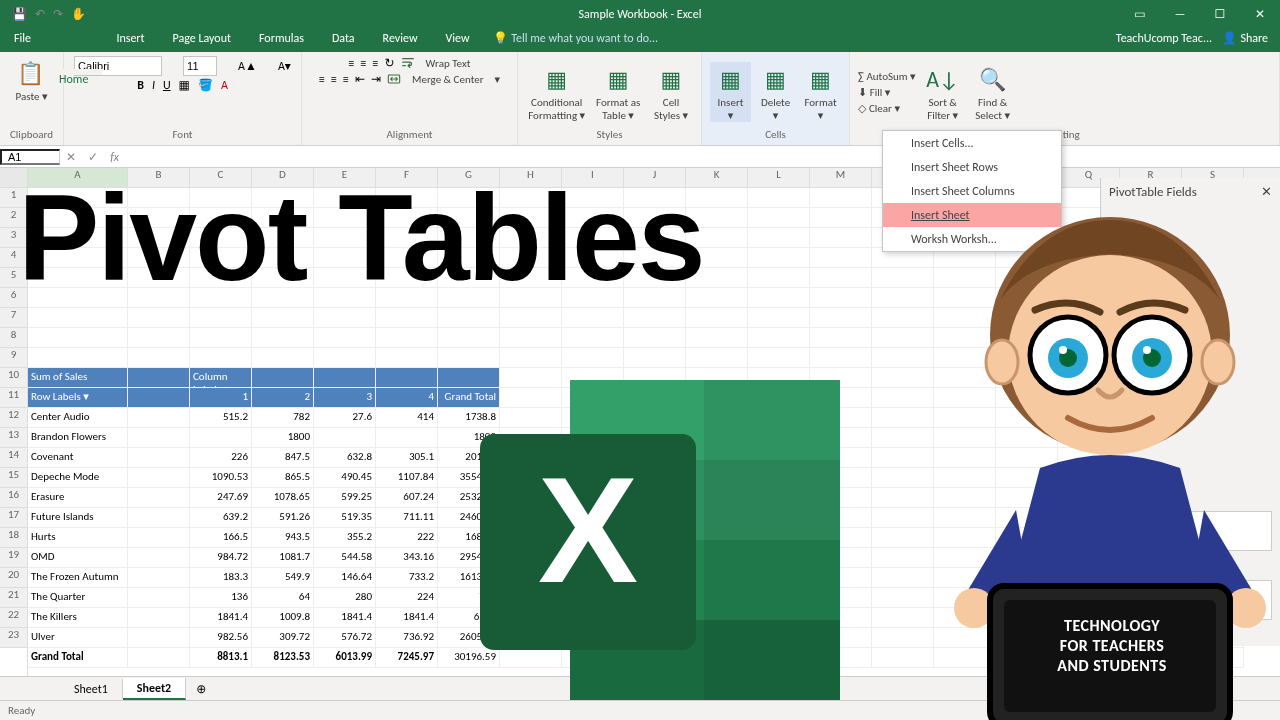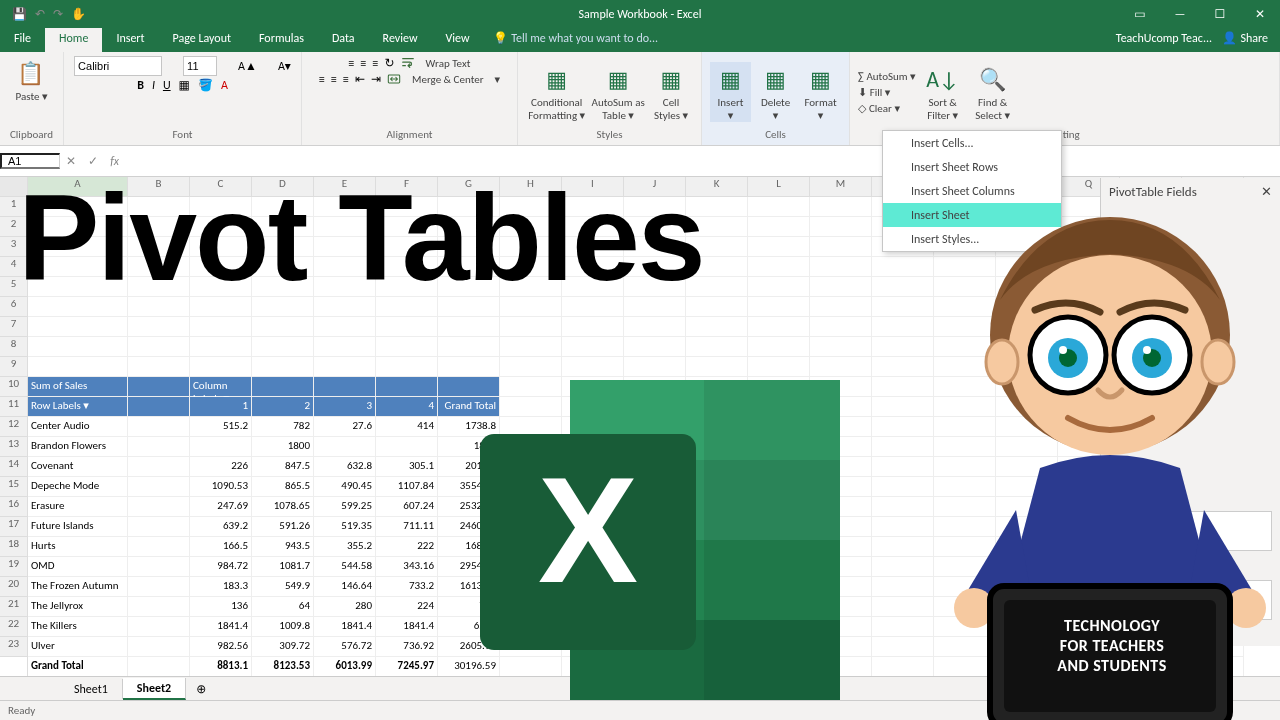--- a/index.html
+++ b/index.html
@@ -13,7 +13,7 @@
 
 .tabsrow { height: 24px; background: #217346; display: flex; color: #fff; position: relative; }
 .tab { padding: 3px 14px 3px; font-size: 12px; cursor: pointer; }
-.tab.active { background: #f3f2f1; color: #217346; }
+.tab.active { background: #f3f2f1; color: #217346; margin-top: 41px; }
 .tellme { color: #cde; padding: 3px 10px; font-size: 12px; }
 .user { position: absolute; right: 60px; color: #fff; font-size: 12px; padding: 3px 8px; }
 .share { position: absolute; right: 8px; color: #fff; font-size: 12px; padding: 3px 4px; margin-left: 16px; }

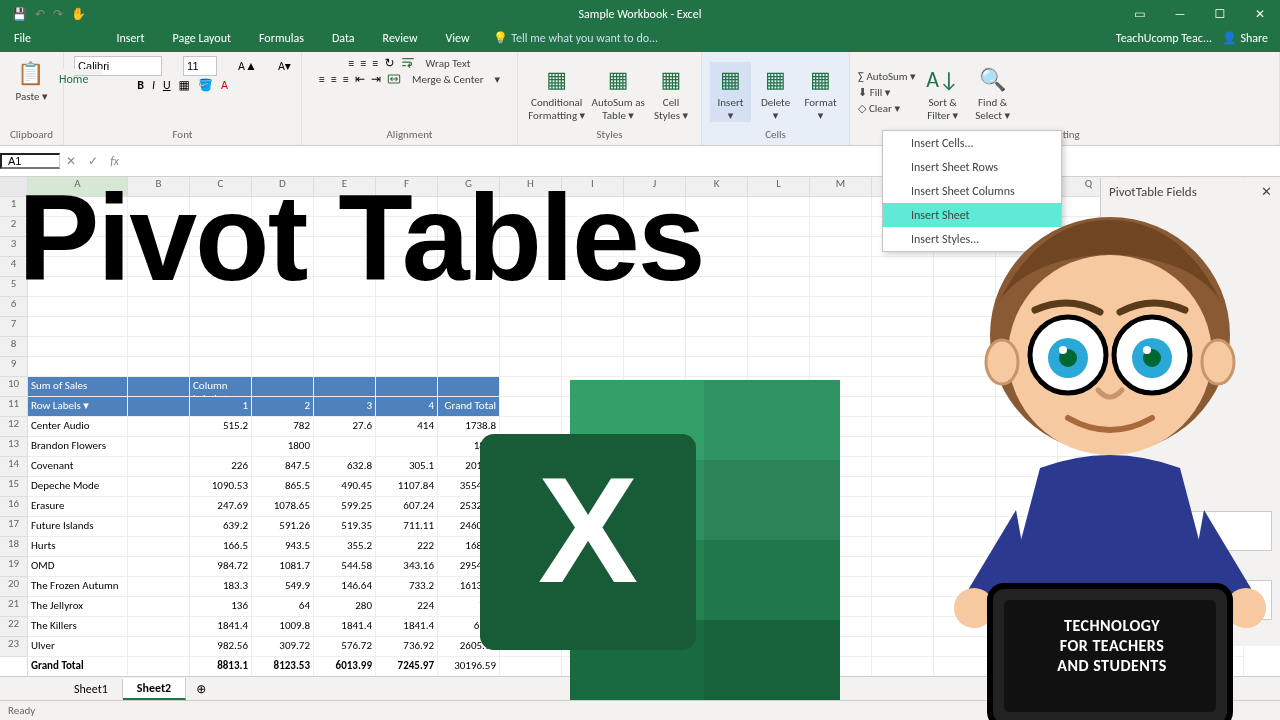--- a/index.html
+++ b/index.html
@@ -162,7 +162,7 @@
     <div class="group-body">
       <div class="bigbtn" style="width:64px;white-space:pre-line"><div class="icn">▦</div><span>Conditional
 Formatting</span> ▾</div>
-      <div class="bigbtn" style="width:56px;white-space:pre-line"><div class="icn">▦</div><span>AutoSum as
+      <div class="bigbtn" style="width:56px;white-space:pre-line"><div class="icn">▦</div><span>Format as
 Table</span> ▾</div>
       <div class="bigbtn" style="width:46px;white-space:pre-line"><div class="icn">▦</div><span>Cell
 Styles</span> ▾</div>

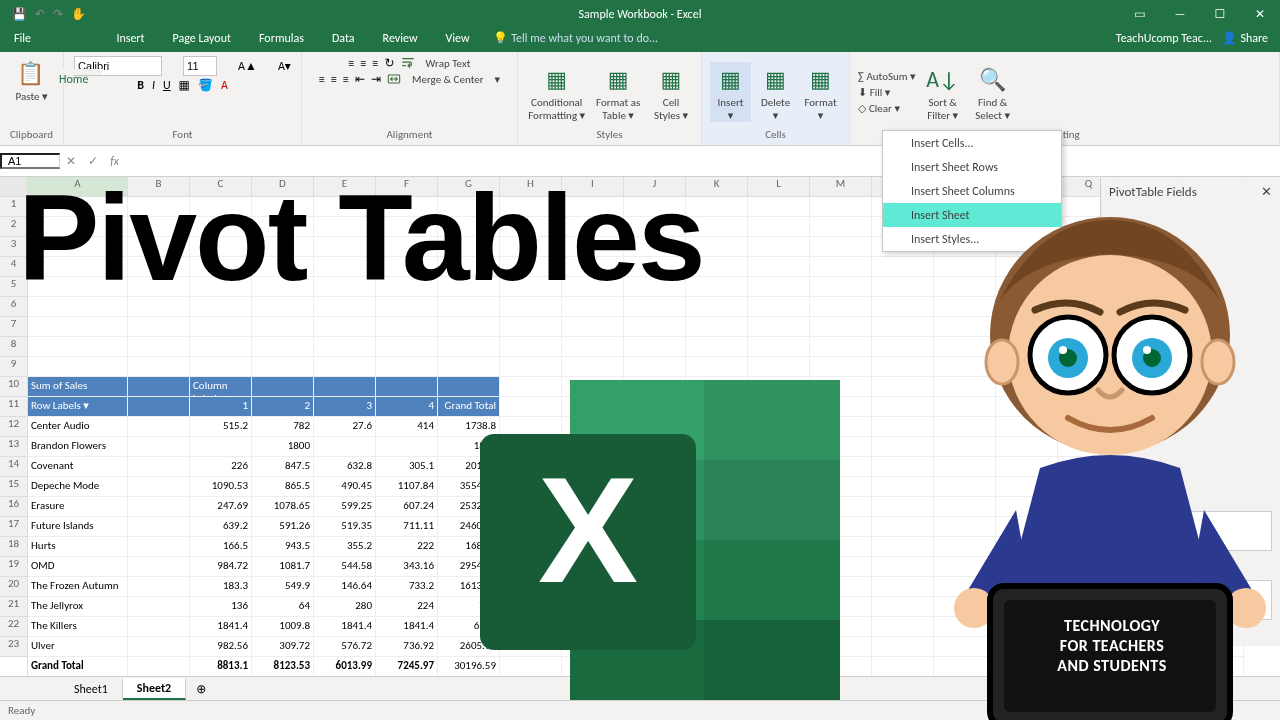--- a/index.html
+++ b/index.html
@@ -31,7 +31,7 @@
 .chk span { line-height: 1; padding-top:1px; }
 .stacked { display: flex; flex-direction: column; gap: 2px; }
 
-.fxbar { height: 31px; border-bottom: 1px solid #d0d0d0; display: flex; align-items: center; background: #fff; }
+.fxbar { height: 22px; border-bottom: 1px solid #d0d0d0; display: flex; align-items: center; background: #fff; }
 .namebox { width: 60px; border-right: 1px solid #d0d0d0; padding-left: 6px; font-size: 11px; background: #fff; }
 .fxbtn { padding: 0 6px; color: #888; }
 

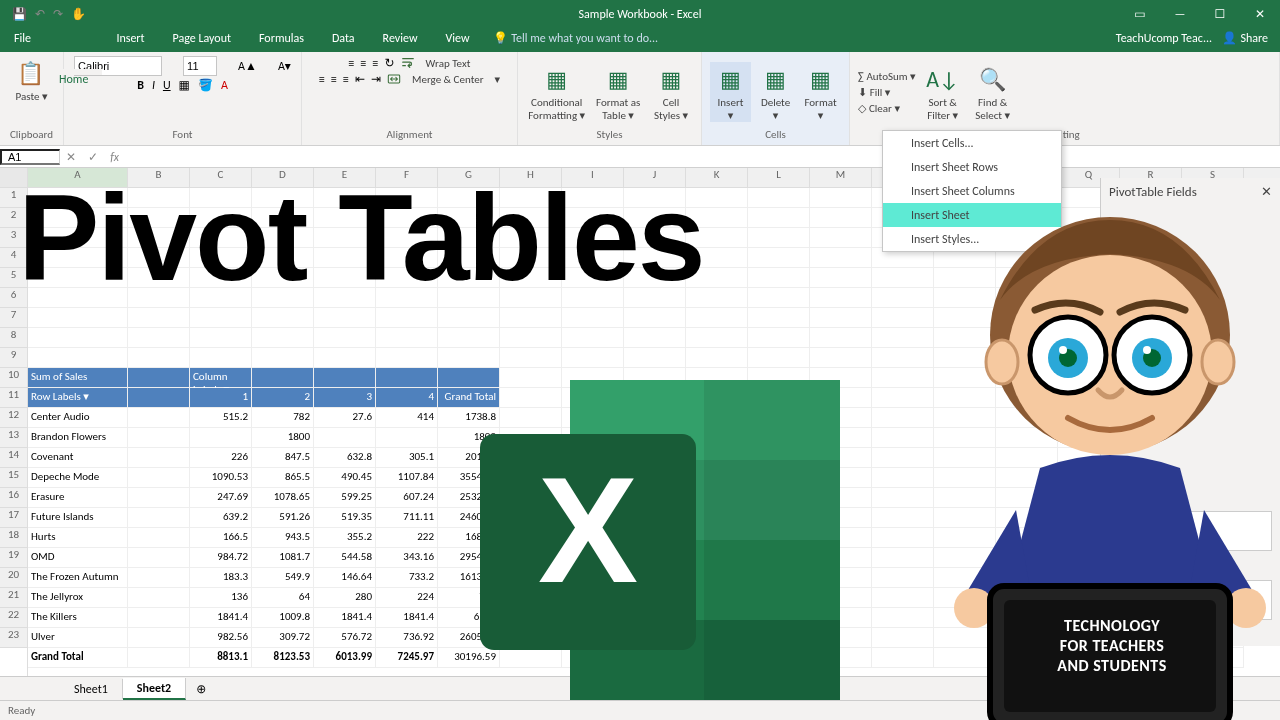--- a/index.html
+++ b/index.html
@@ -50,7 +50,7 @@
 
 .insert-menu { position: absolute; top: 130px; left: 882px; width: 180px; background: #fff; border: 1px solid #c6c6c6; box-shadow: 2px 2px 6px rgba(0,0,0,.2); z-index: 50; }
 .menu-item { padding: 5px 12px 5px 28px; font-size: 12px; color: #444; position: relative; }
-.menu-item:hover, .menu-item.hov { background: #5eead4; }
+.menu-item:hover, .menu-item.hov { background: #fca5a5; text-decoration: underline; }
 
 .sheet-tabs { position: absolute; bottom: 20px; left: 0; right: 0; height: 24px; background: #f3f2f1; border-top: 1px solid #ccc; display: flex; align-items: center; padding-left: 60px; gap: 0; }
 .sheet-tab { padding: 3px 14px; font-size: 12px; border-right: 1px solid #ccc; background: #f3f2f1; }

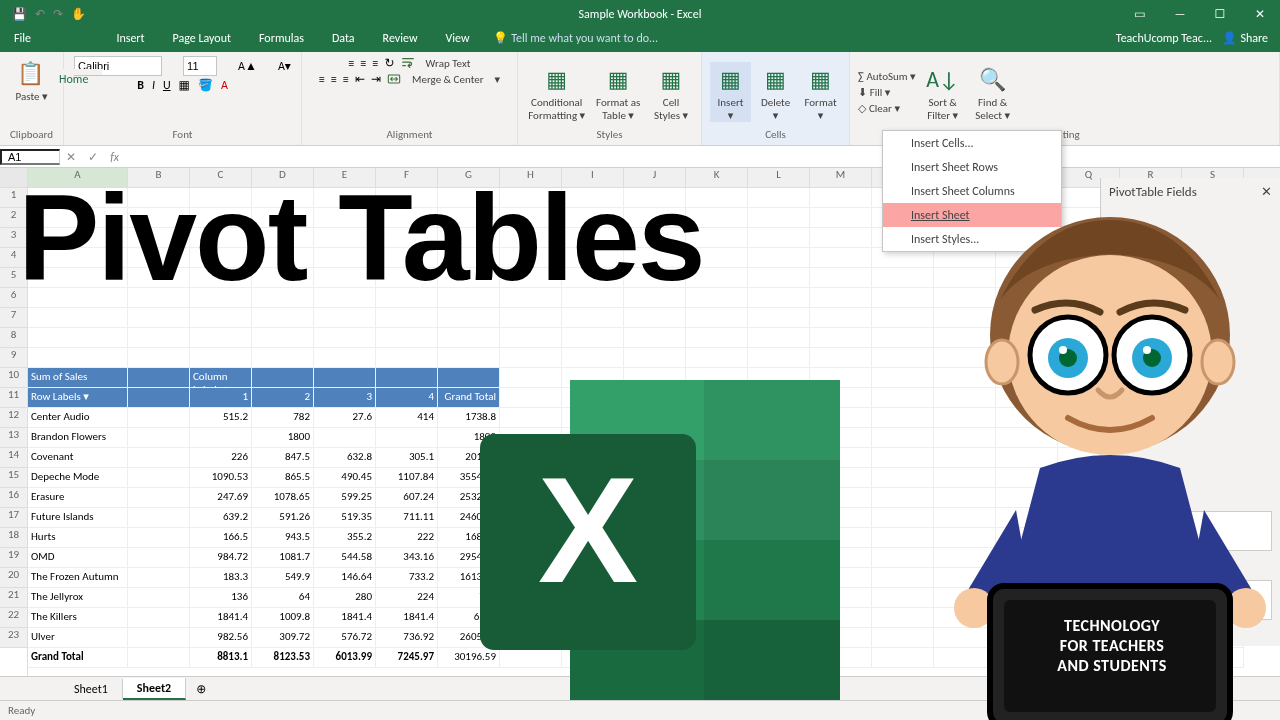--- a/index.html
+++ b/index.html
@@ -764,7 +764,7 @@
   <div class="menu-item">Insert Sheet Rows</div>
   <div class="menu-item">Insert Sheet Columns</div>
   <div class="menu-item hov">Insert Sheet</div>
-  <div class="menu-item">Insert Styles...</div>
+  <div class="menu-item">Worksh Worksh...</div>
 </div>
 
 <div class="fields-panel">

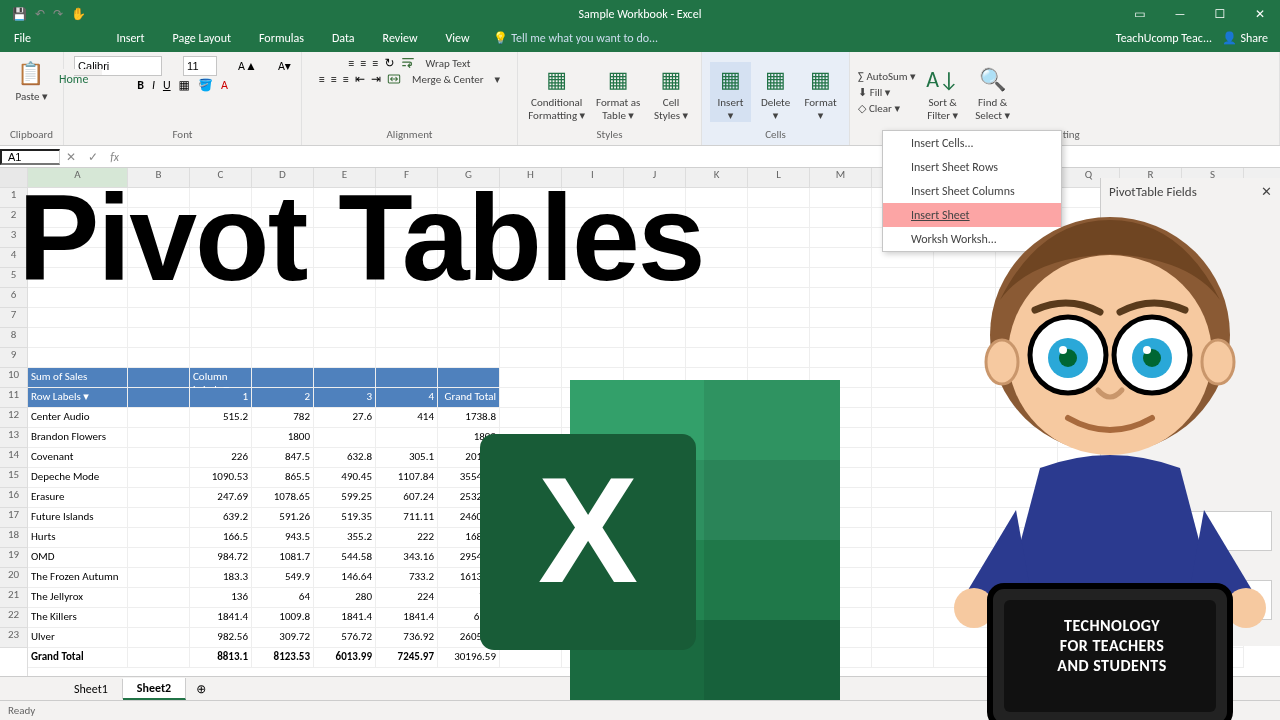--- a/index.html
+++ b/index.html
@@ -672,7 +672,7 @@
           <div class="cell "></div>
         </div>
         <div class="cell-row">
-          <div class="cell first txt">The Jellyrox</div>
+          <div class="cell first txt">The Quarter</div>
           <div class="cell "></div>
           <div class="cell ">136</div>
           <div class="cell ">64</div>

